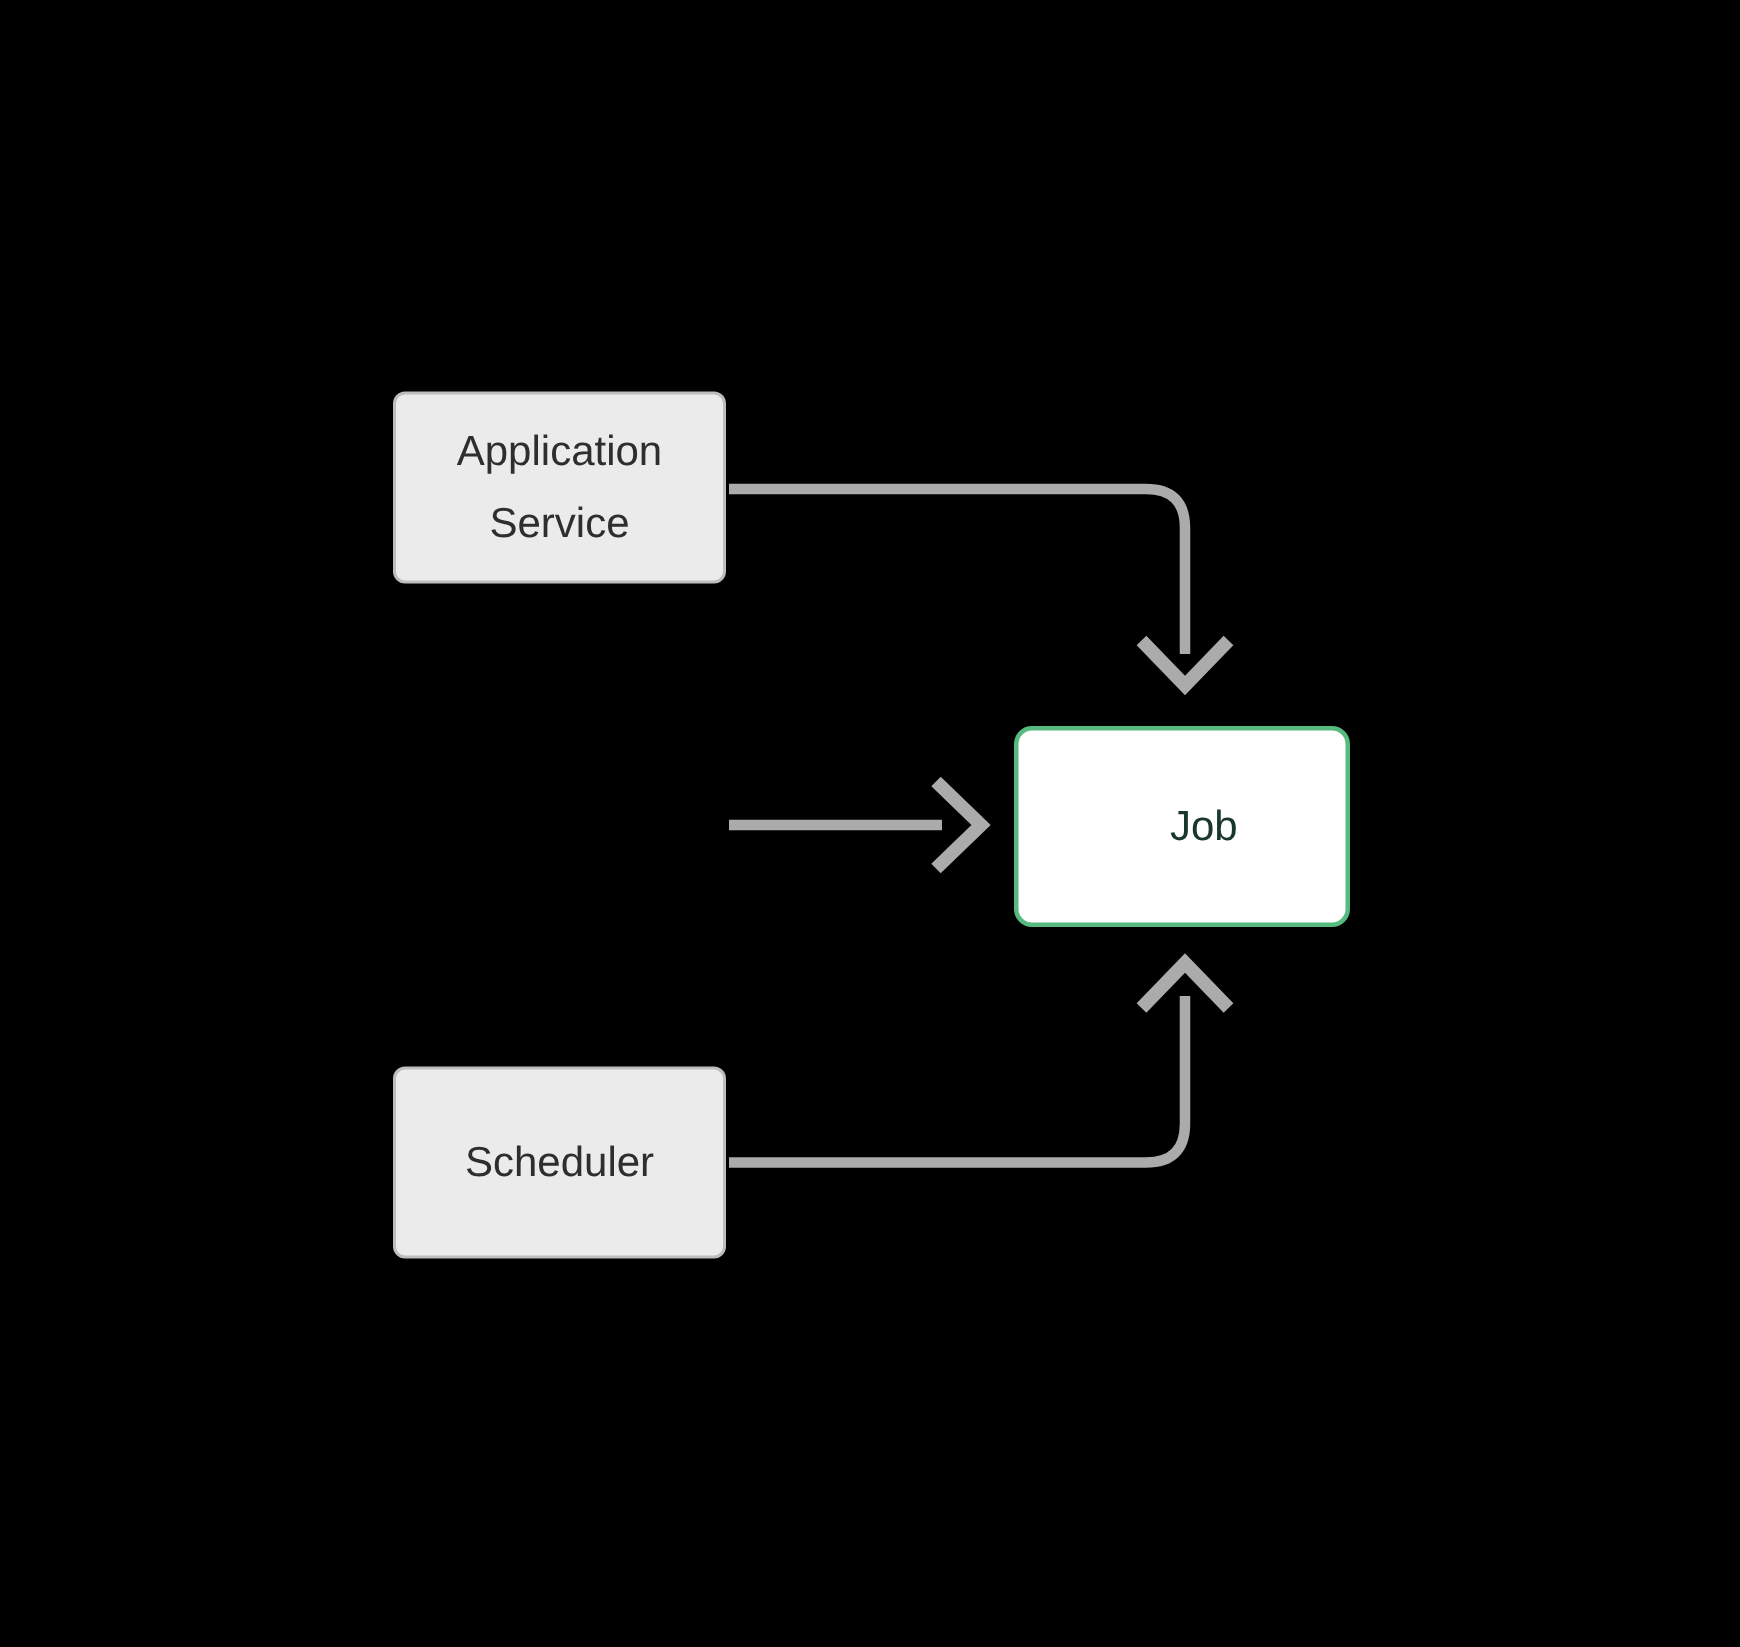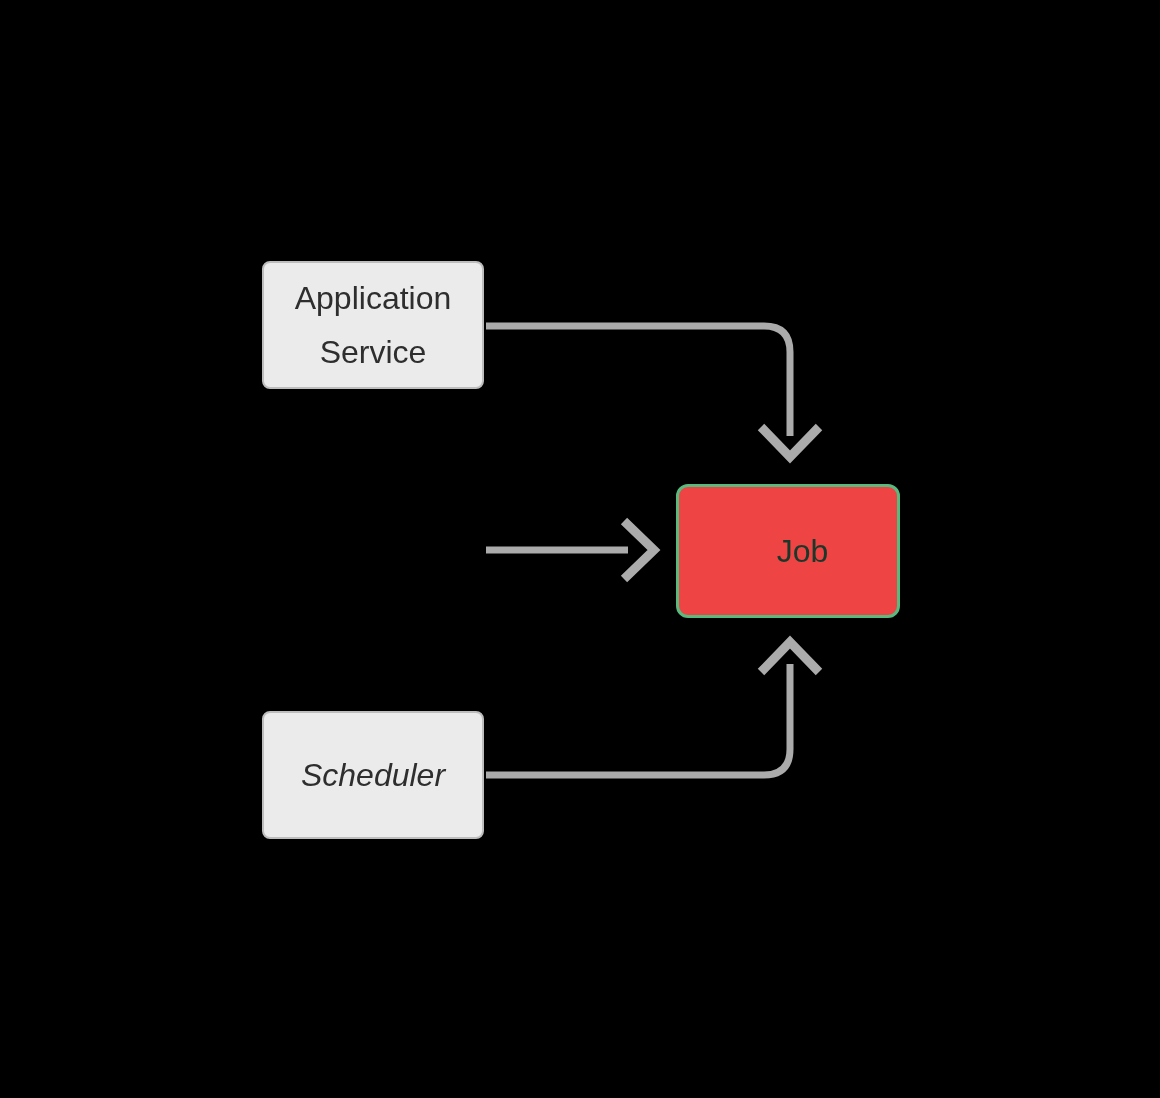--- a/index.html
+++ b/index.html
@@ -47,7 +47,7 @@
     padding-left: 29px;
   }
   .node-label {
-    font-size: 32px;
+    font-size: 28px;
     line-height: 1.7;
     color: #2e2e2e;
     white-space: pre-line;

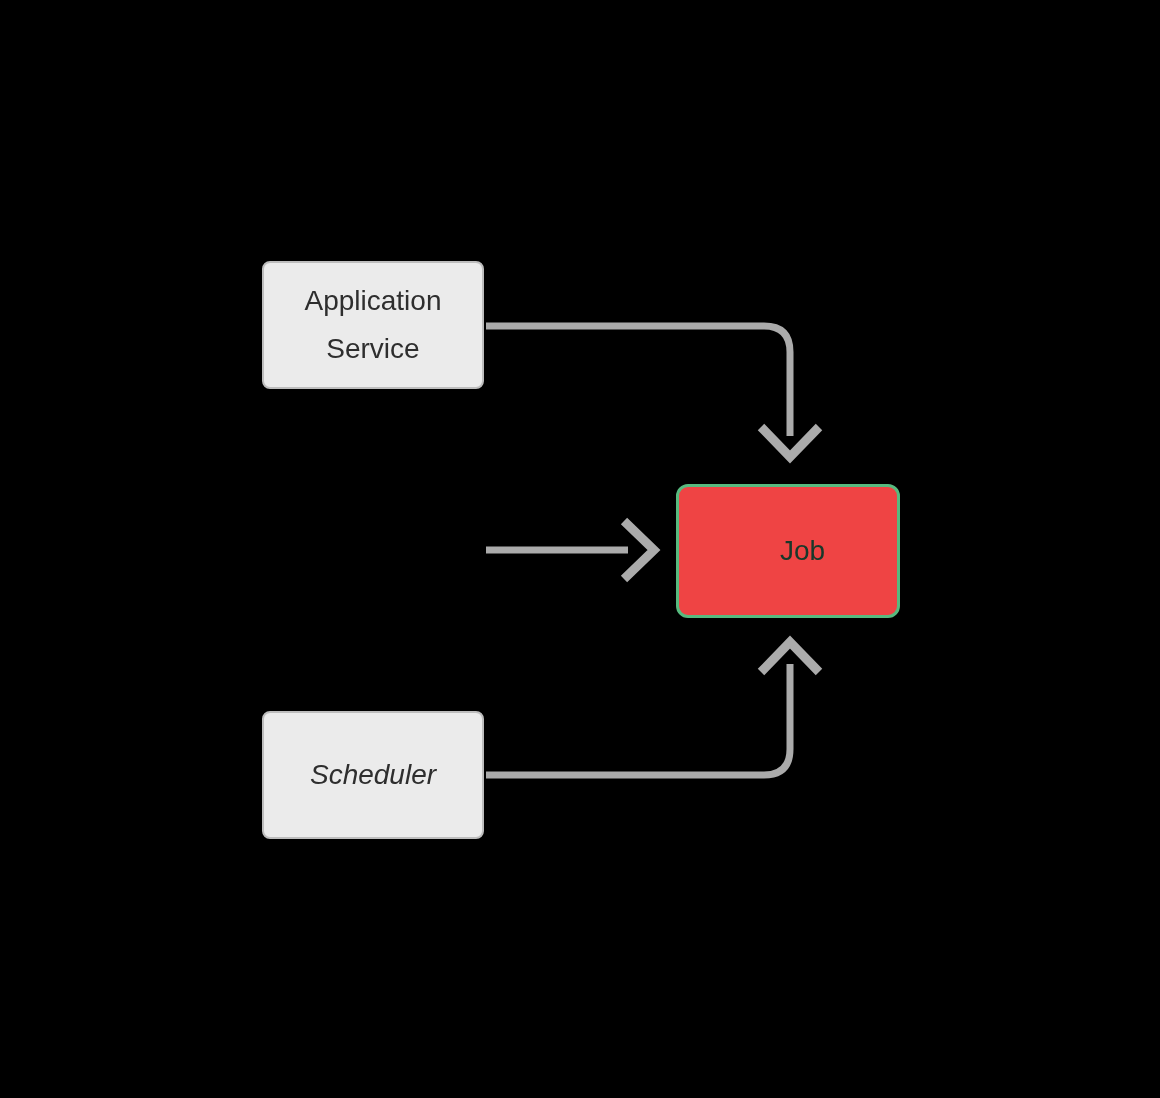--- a/index.html
+++ b/index.html
@@ -40,7 +40,7 @@
   .node-target {
     width: 224px;
     height: 134px;
-    background: #ef4444;
+    background: #ffffff;
     border: 3px solid #57ba7f;
     border-radius: 12px;
     box-shadow: 0 2px 0 rgba(0,0,0,0.15);

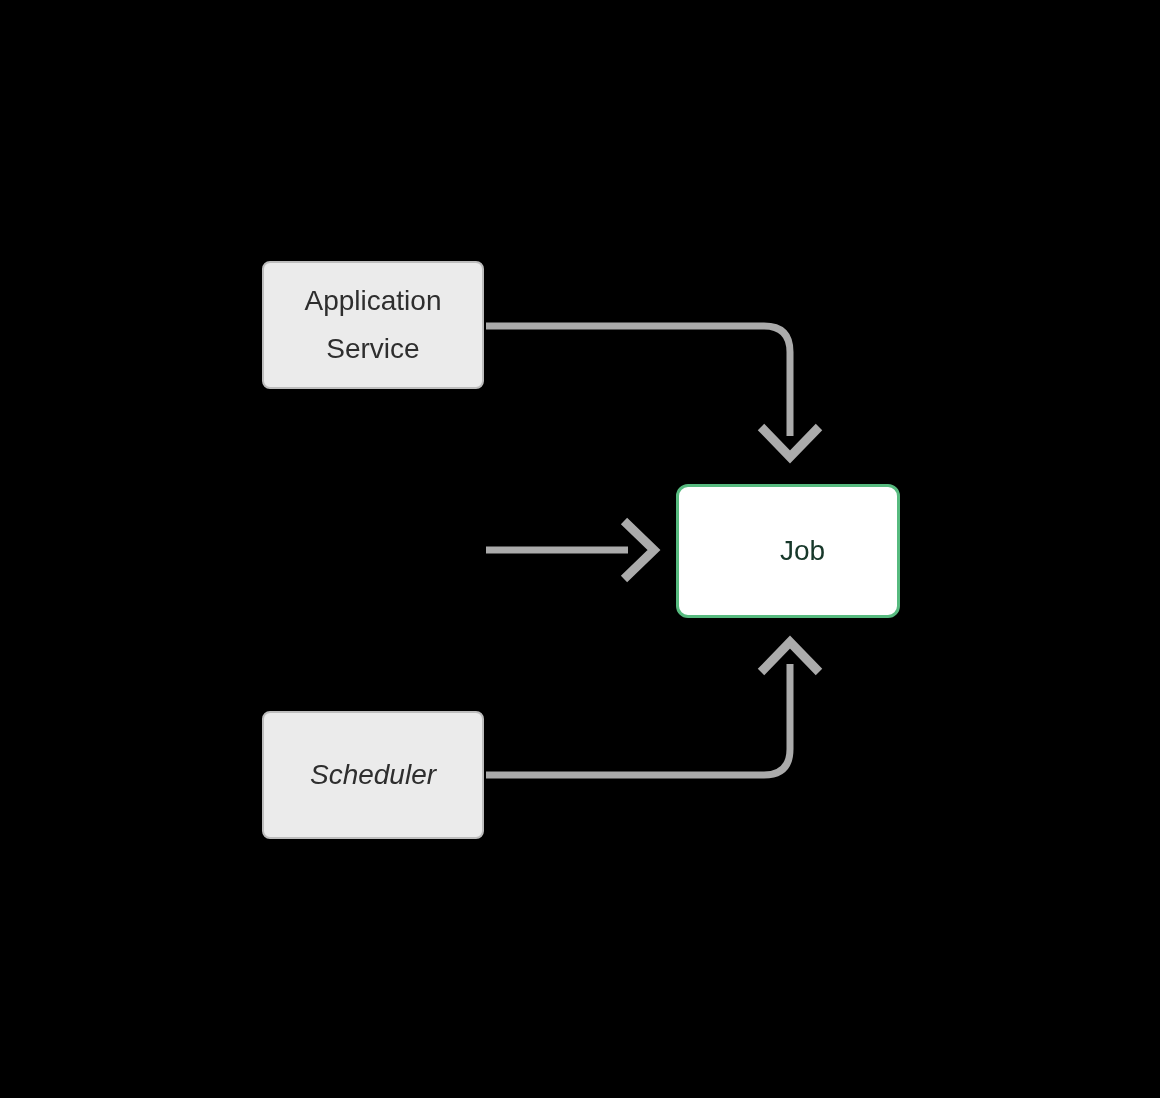--- a/index.html
+++ b/index.html
@@ -59,7 +59,7 @@
   }
   #node-application-service { left: 262px; top: 261px; }
   #node-event-handler       { left: 262px; top: 486px; }
-  #node-scheduler           { left: 262px; top: 711px; font-style: italic; }
+  #node-scheduler           { left: 262px; top: 711px; }
   #node-job                 { left: 676px; top: 484px; }
 
   .edge-shaft {

